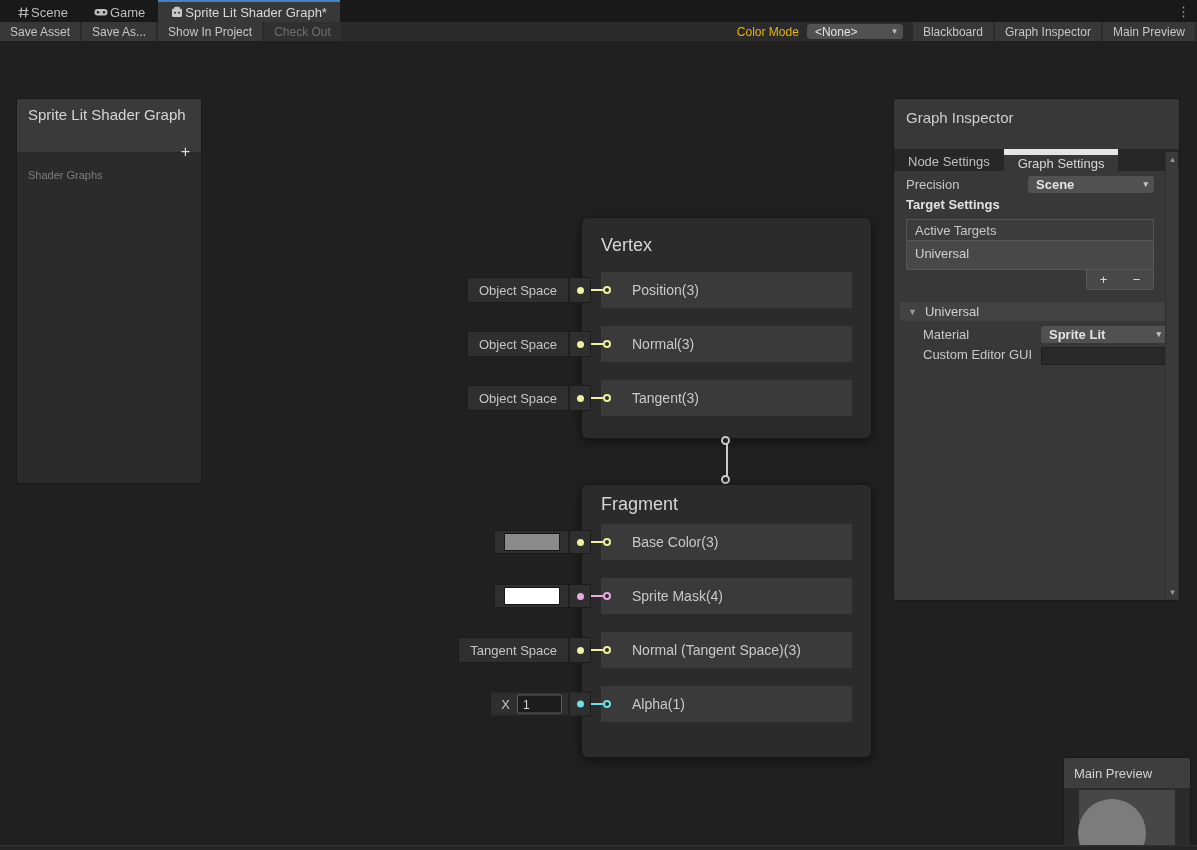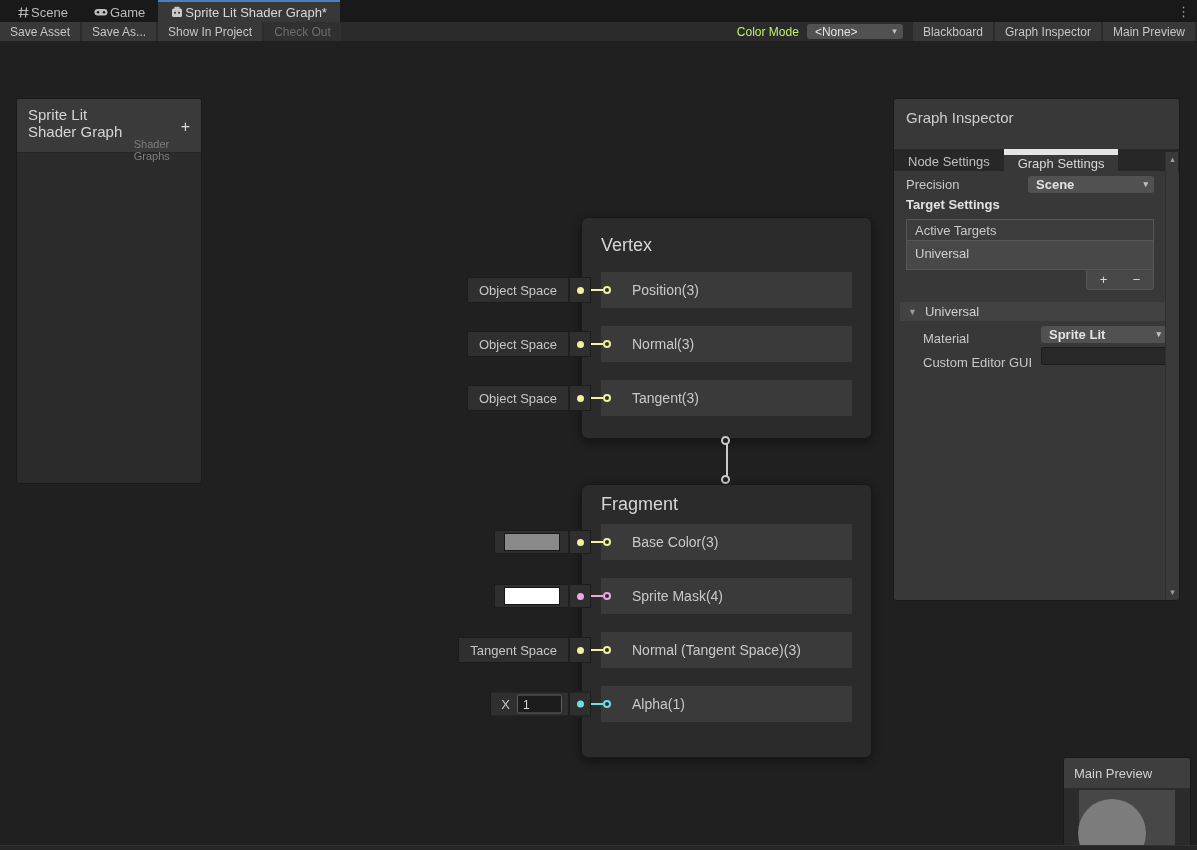--- a/index.html
+++ b/index.html
@@ -24,7 +24,7 @@
           color:#C6C6C6; white-space:nowrap; }
   .tbtn.disabled { background:#303030; color:#6E6E6E;text-align:right; }
   .toolbar-right { margin-left:auto; display:flex; align-items:stretch; }
-  .cm-label { display:flex; align-items:center; padding:0 8px; color:#bef264; }
+  .cm-label { display:flex; align-items:center; padding:0 8px; color:#eab308; }
   .dropdown { background:#515151; border-radius:3px; display:flex; align-items:center;
               justify-content:space-between; padding:0 6px 0 8px; color:#E2E2E2; }
   .dd-toolbar { width:96px; height:15px; margin:2px 10px 2px 0; font-size:12px; }

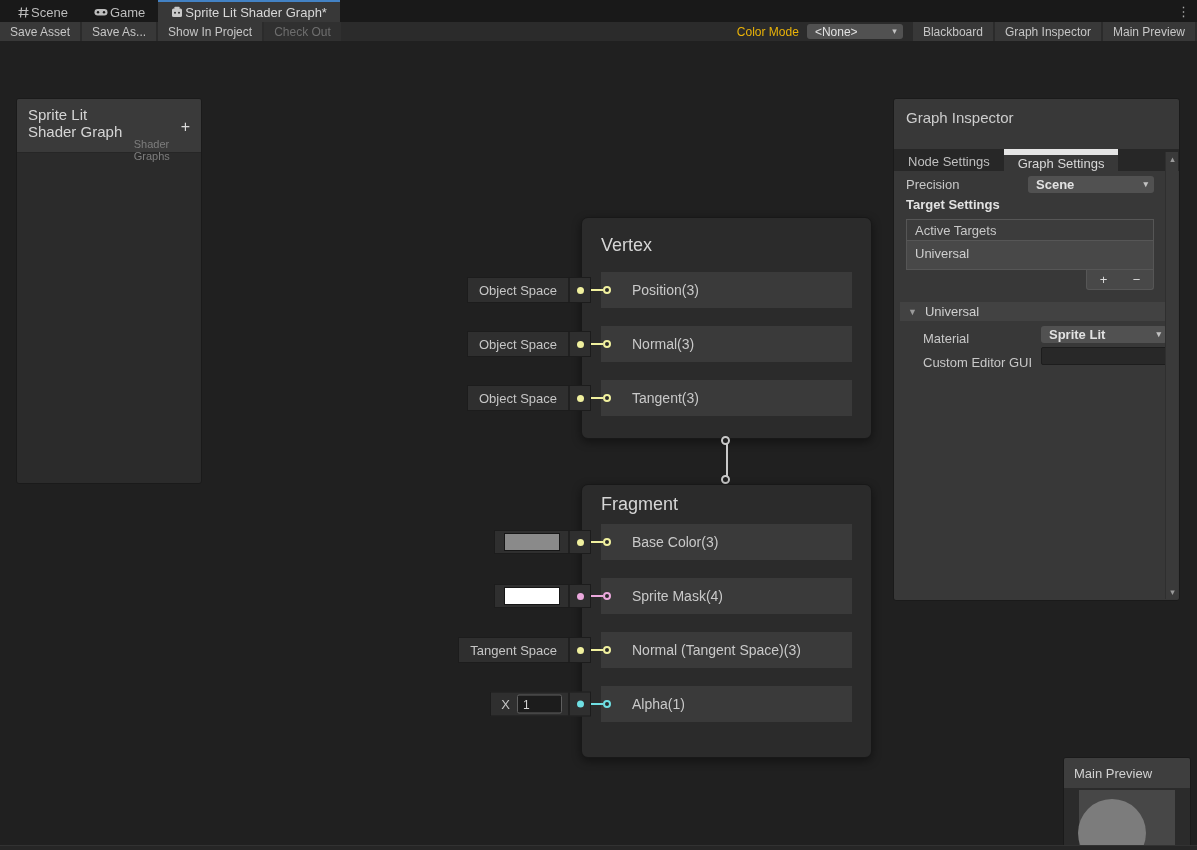--- a/index.html
+++ b/index.html
@@ -39,7 +39,7 @@
   .blackboard { position:absolute; left:16px; top:57px; width:186px; height:386px;
                 background:#2B2B2B; border:1px solid #1A1A1A; border-radius:3px; overflow:hidden; }
   .bb-header { height:54px; background:#3A3A3A; padding:7px 11px 5px 11px; display:flex;
-               flex-direction:row; justify-content:space-between; border-bottom:1px solid #262626; }
+               flex-direction:column; justify-content:space-between; border-bottom:1px solid #262626; }
   .bb-title { font-size:15px; color:#D5D5D5; }
   .bb-sub { display:flex; align-items:center; justify-content:space-between; }
   .bb-subtitle { font-size:11px; color:#7D7D7D;margin-top:46px; }

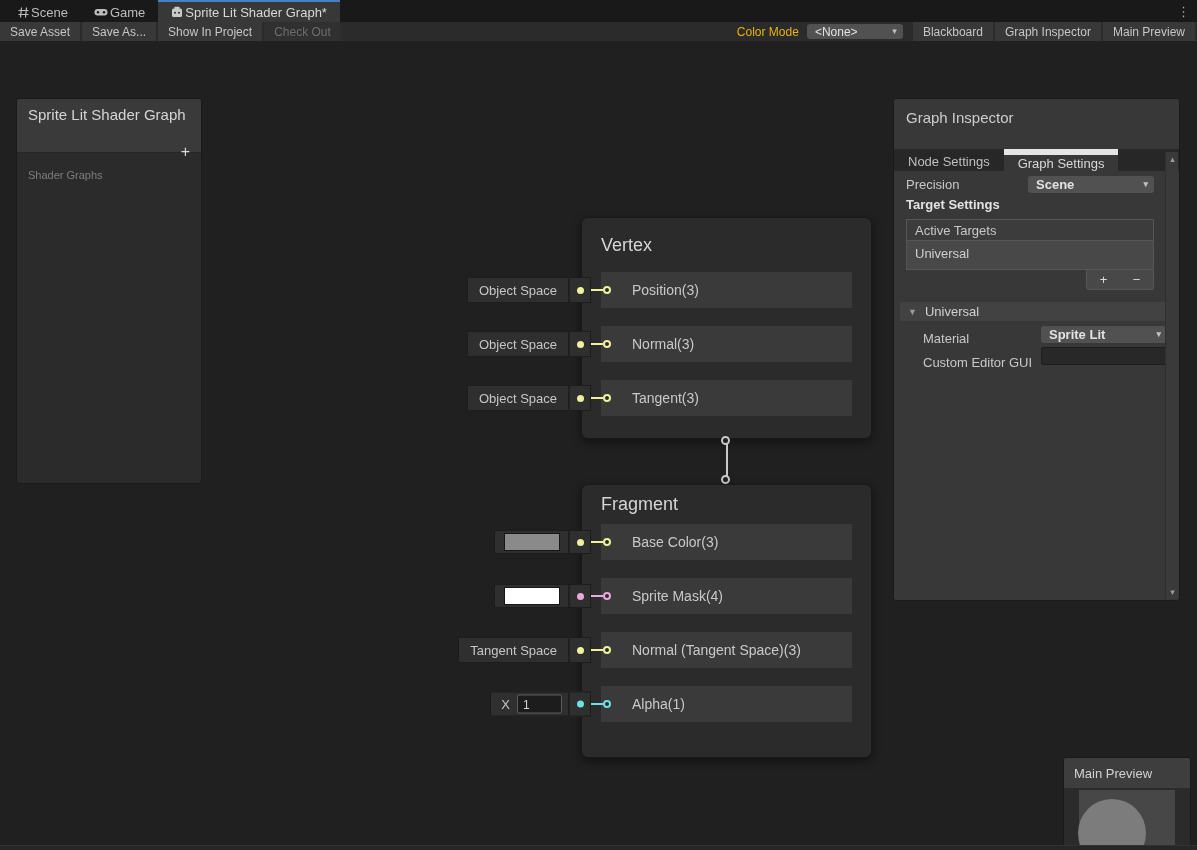--- a/index.html
+++ b/index.html
@@ -111,7 +111,7 @@
                  font-size:13px; color:#D0D0D0; gap:8px; }
   .fold-arrow { font-size:9px; color:#9A9A9A; }
   .foldout-body { padding:4px 6px 0 23px; }
-  .ml-label { flex:1; font-size:13px; color:#C8C8C8; line-height:15px;margin-top:8px; }
+  .ml-label { flex:1; font-size:13px; color:#C8C8C8; line-height:15px; }
   .gui-field { width:126px; height:18px; background:#282828; border:1px solid #1D1D1D; border-radius:2px;
                color:#D6D6D6; font-size:12px; padding:0 4px; font-family:"Liberation Sans", sans-serif; }
   .gui-row { display:flex; align-items:flex-start; margin-top:3px; }

